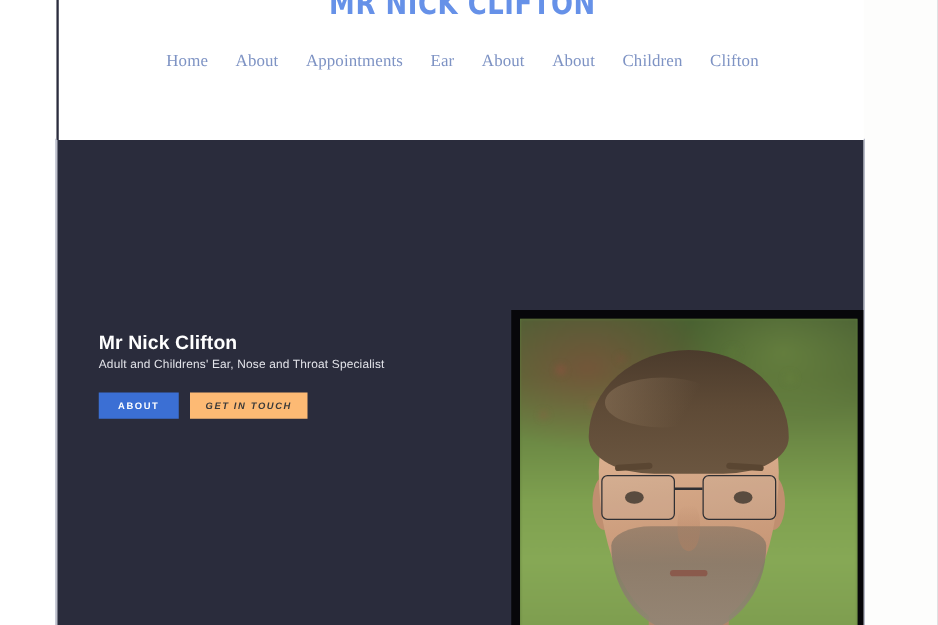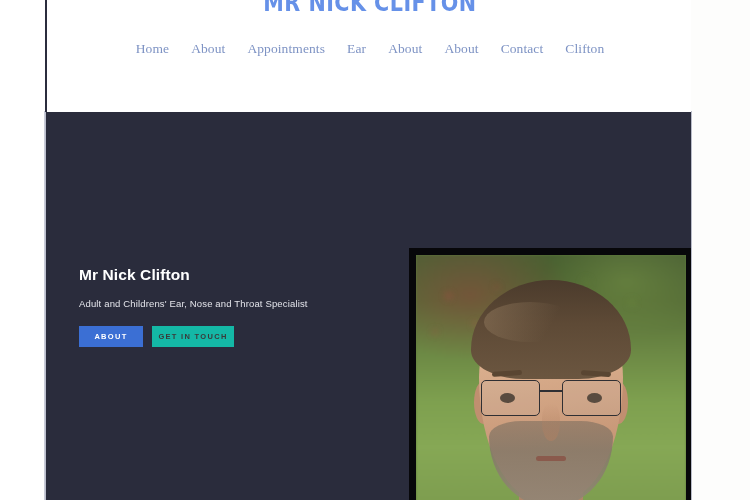--- a/index.html
+++ b/index.html
@@ -355,7 +355,7 @@
       <a class="nav-link">Ear</a>
       <a class="nav-link">About</a>
       <a class="nav-link">About</a>
-      <a class="nav-link">Contact</a>
+      <a class="nav-link">Children</a>
       <a class="nav-link">Clifton</a>
     </nav>
   </header>

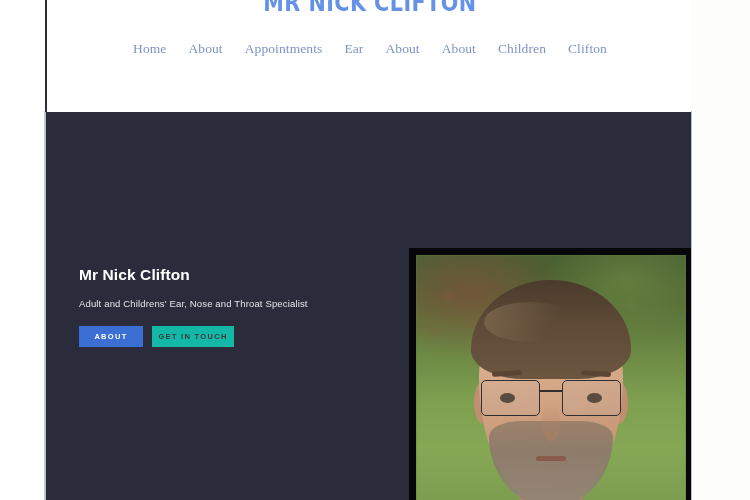--- a/index.html
+++ b/index.html
@@ -91,7 +91,7 @@
     line-height:1.2;
   }
   .hero-subtitle {
-    margin-top:13px;
+    margin-top:1px;
     font-size:9.5px;
     color:#e3e4ea;
     letter-spacing:0.15px;

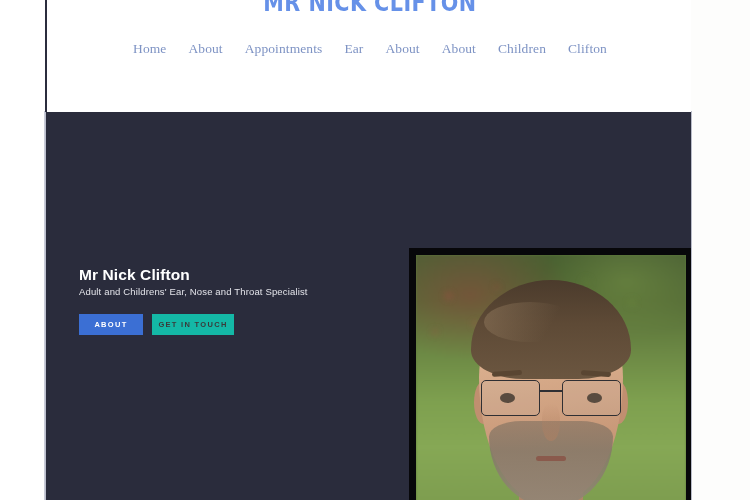--- a/index.html
+++ b/index.html
@@ -122,9 +122,10 @@
     width:64px;
   }
   .btn-secondary {
-    background:#14b8a6;
+    background:#fdba74;
     color:#3a3a3a;
-    width:82px;
+    width:94px;
+    font-style:italic;
   }
 
   

